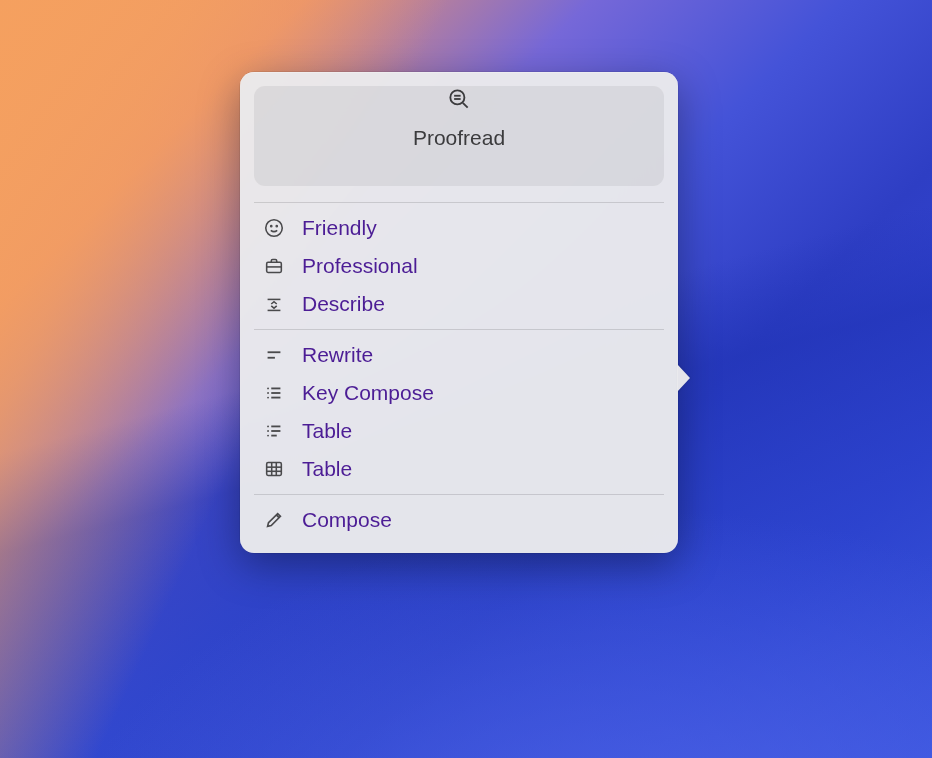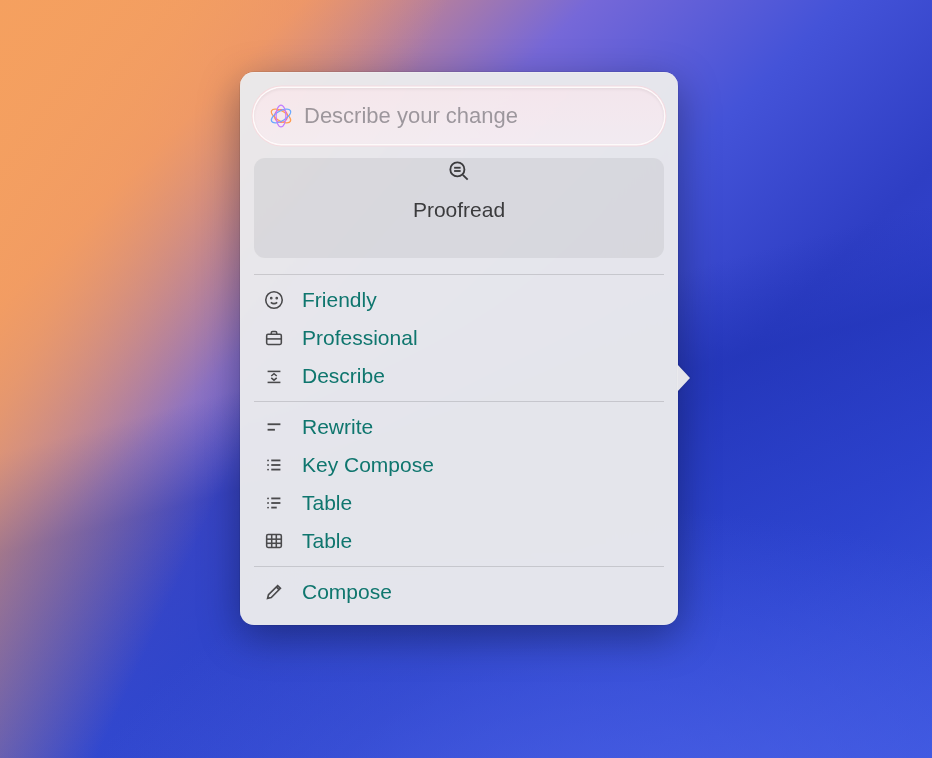--- a/index.html
+++ b/index.html
@@ -173,19 +173,6 @@
 <div class="popover">
   <div class="popover-arrow"></div>
 
-  <div class="input-pill">
-    <span class="logo-icon">
-      <svg viewBox="0 0 48 48" fill="none">
-        <g stroke-width="2.2" stroke-linecap="round">
-          <circle cx="24" cy="24" r="12" stroke="#ff6b8b"></circle>
-          <ellipse cx="24" cy="24" rx="20" ry="9" stroke="#ff9d50" transform="rotate(30 24 24)"></ellipse>
-          <ellipse cx="24" cy="24" rx="20" ry="9" stroke="#6aa9ff" transform="rotate(-30 24 24)"></ellipse>
-          <ellipse cx="24" cy="24" rx="9" ry="20" stroke="#c17dff"></ellipse>
-        </g>
-      </svg>
-    </span>
-    <input type="text" class="input-field" autofocus="" placeholder="Describe your change" value="" style="">
-  </div>
 
   <div class="button-row">
     <div class="big-button">

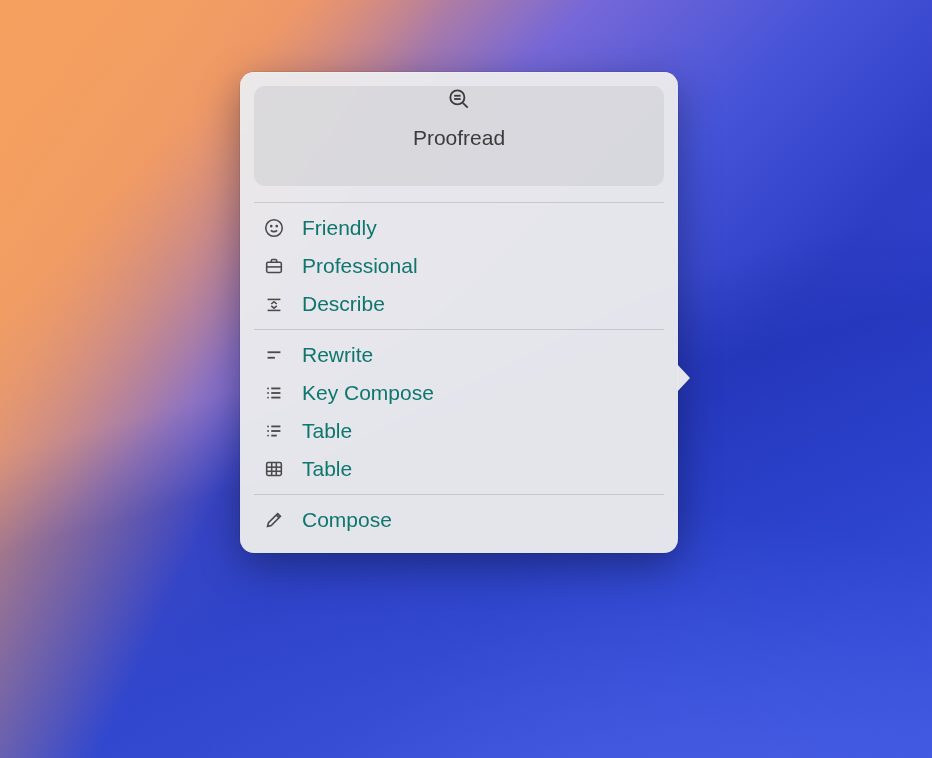--- a/index.html
+++ b/index.html
@@ -161,7 +161,7 @@
 
     .menu-label {
       font-size: 21px;
-      color: #0f766e;
+      color: #4c1d95;
       font-weight: 400;
     }
   </style>

